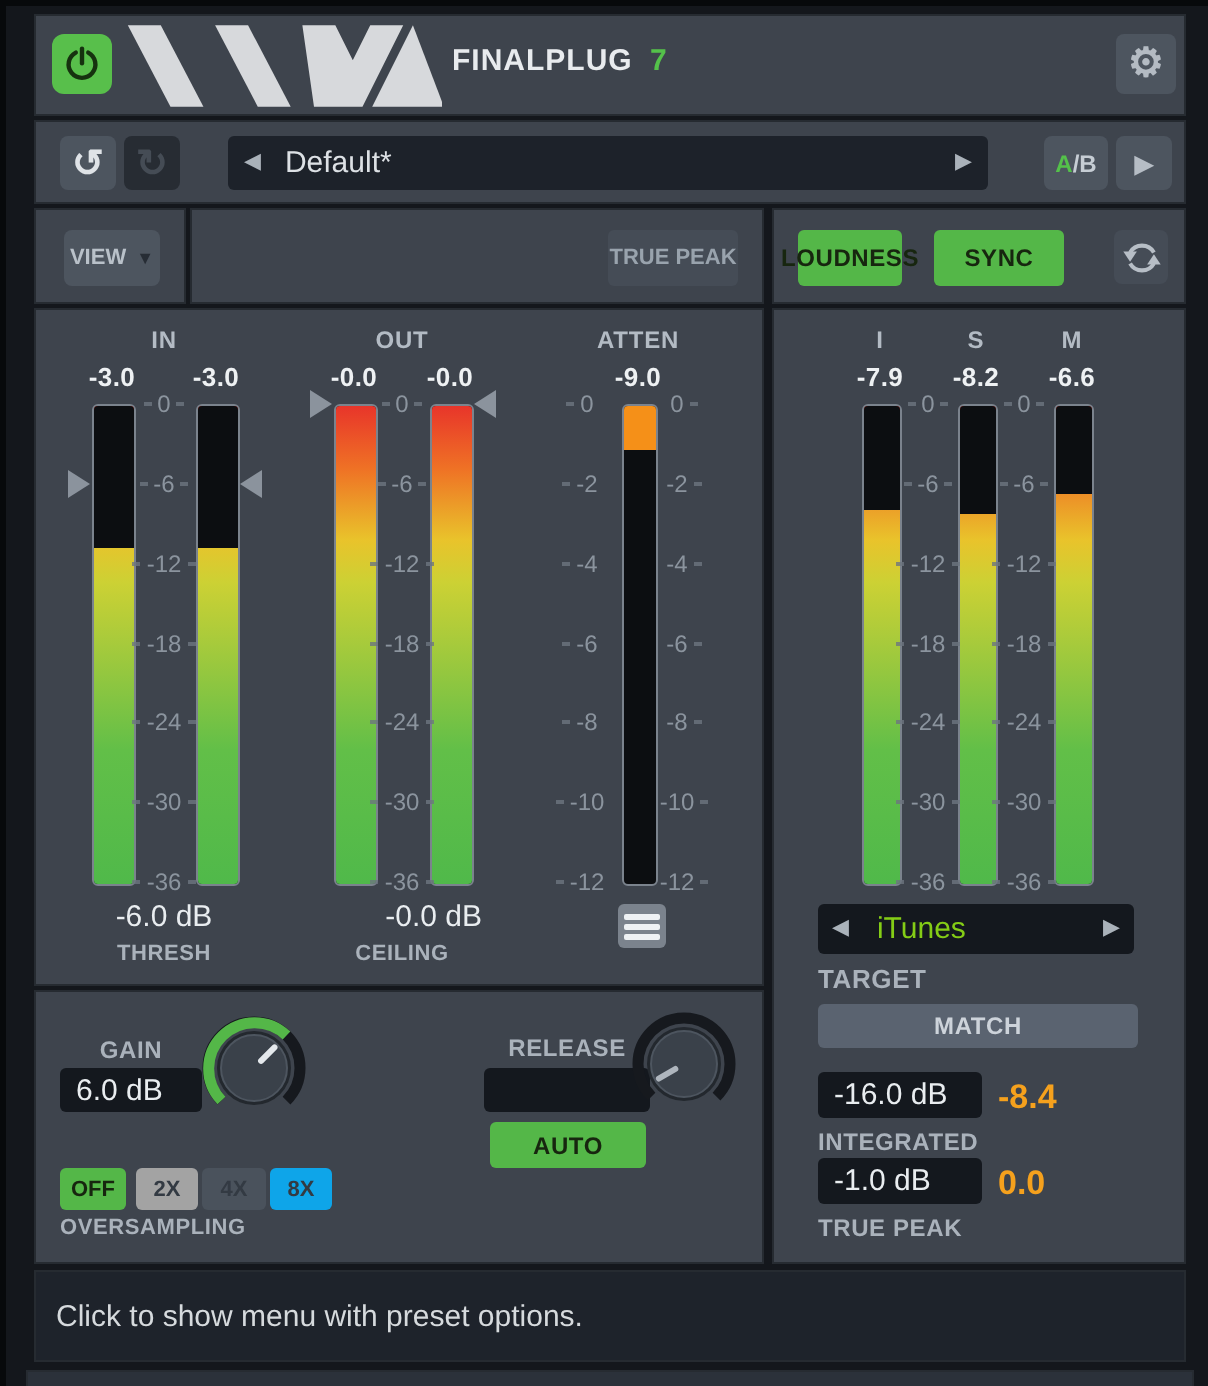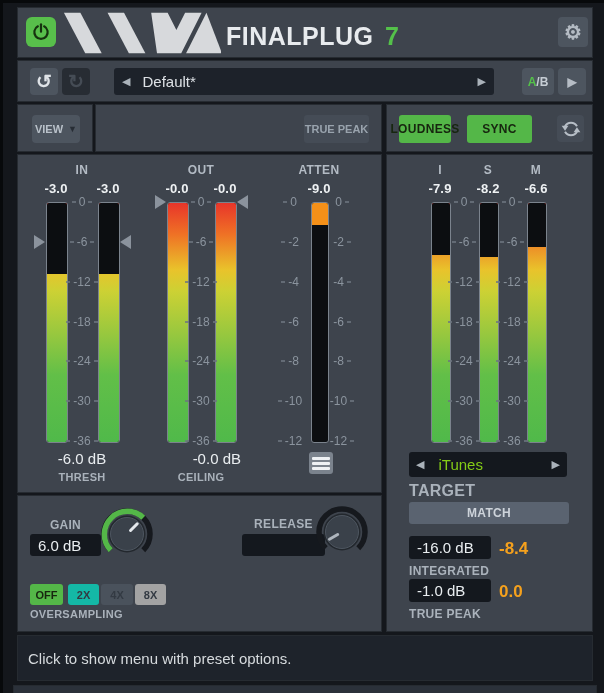--- a/index.html
+++ b/index.html
@@ -55,7 +55,7 @@
       <polygon points="93,2 110,2 119,20 128,2 145,2 124,44 99,44" fill="#d7d9dc"></polygon>
       <polygon points="150,2 166,44 129,44" fill="#d7d9dc"></polygon>
     </svg>
-    <div class="abs" style="left:208px;top:14px;font-size:25px;font-weight:bold;letter-spacing:.5px;color:#e8ebee;">
+    <div class="abs" style="left:208px;top:14px;font-size:15px;font-weight:bold;letter-spacing:.5px;color:#e8ebee;">
       <span>FINALPLUG</span>
       <span style="color:#54c14a;margin-left:4px;">7</span>
     </div>

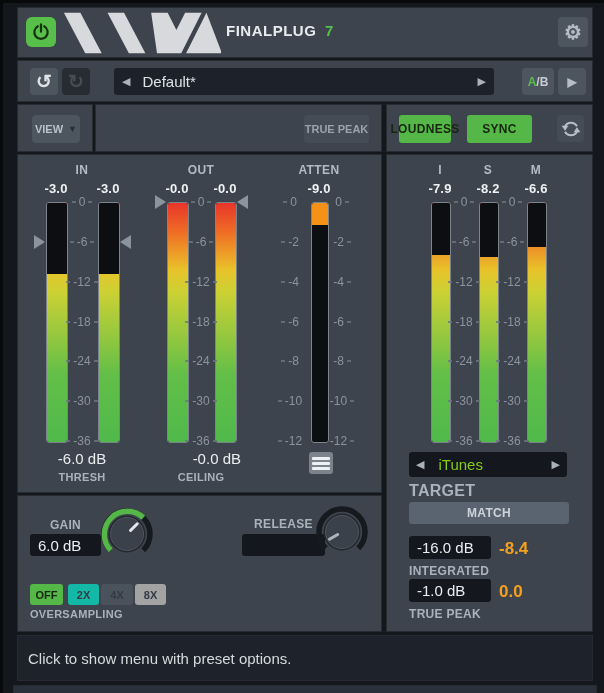--- a/index.html
+++ b/index.html
@@ -318,7 +318,7 @@
       <span style="margin-left:14px;font-size:15px;color:#84cc16;">iTunes</span>
       <span class="uarrow" style="margin-left:auto;margin-right:7px;">▶</span>
     </div>
-    <div class="lbl" style="position:absolute;left:22px;top:327px;font-size:16px;">TARGET</div>
+    <div class="lbl" style="position:absolute;left:22px;top:327px;font-size:13px;">TARGET</div>
 
     <div class="abs ctr" style="left:22px;top:347px;width:160px;height:22px;background:#5a6370;border-radius:3px;color:#cdd3da;font-weight:bold;font-size:12px;letter-spacing:.3px;cursor:pointer;">
       <span>MATCH</span>

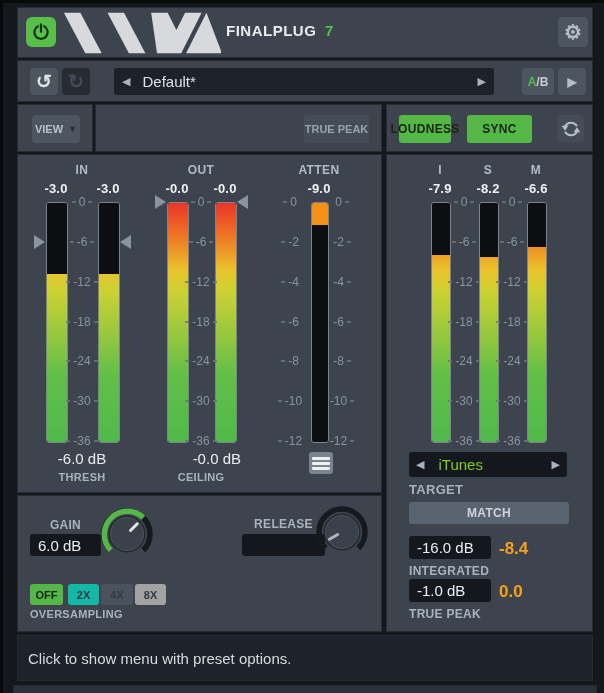--- a/index.html
+++ b/index.html
@@ -297,6 +297,9 @@
 
     <div class="lbl" style="position:absolute;left:224px;top:21px;width:83px;text-align:center;font-size:12px;">RELEASE</div>
     <div class="abs box" style="left:224px;top:38px;width:83px;height:22px;"></div>
+    <div class="abs btn-green" style="left:227px;top:65px;width:78px;height:23px;">
+      <span>AUTO</span>
+    </div>
     <div class="abs" style="left:296px;top:8px;width:56px;height:56px;" id="release-knob"><svg viewBox="0 0 56 56" width="56" height="56">
           <path d="M11.74,44.26 A23,23 0 1 1 44.26,44.26" fill="none" stroke="#16191e" stroke-width="5.5"></path>
           <circle cx="28" cy="28" r="18.5" fill="#23282e"></circle>

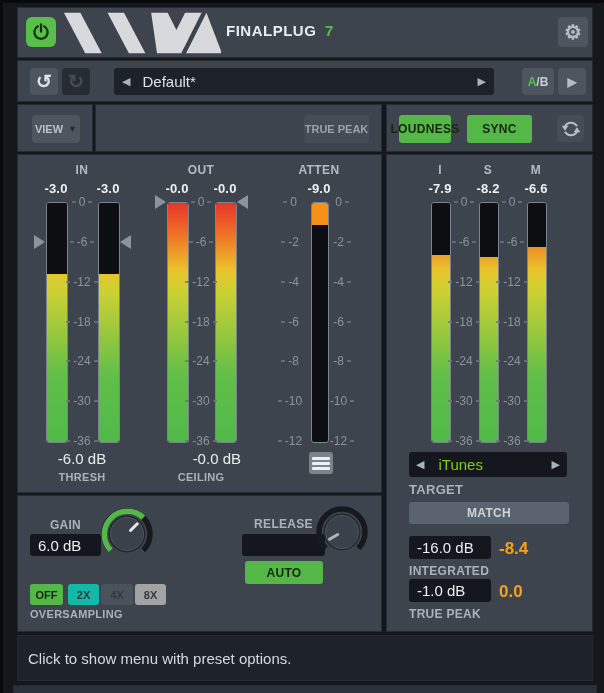--- a/index.html
+++ b/index.html
@@ -310,7 +310,7 @@
     <div id="oversampling-row"></div>
     <div class="lbl" style="position:absolute;left:12px;top:112px;">OVERSAMPLING</div>
   <div class="osbtn" style="left: 12px; top: 88px; width: 33px; background: rgb(84, 183, 72); color: rgb(23, 38, 15);">OFF</div>
-      <div class="osbtn" style="left: 50px; top: 88px; width: 31px; background: #14b8a6; color: rgb(51, 58, 67);">2X</div>
+      <div class="osbtn" style="left: 50px; top: 88px; width: 31px; background: #a3a3a3; color: rgb(51, 58, 67);">2X</div>
       <div class="osbtn" style="left: 83px; top: 88px; width: 32px; background: rgb(74, 82, 92); color: rgb(51, 58, 67);">4X</div>
       <div class="osbtn" style="left: 117px; top: 88px; width: 31px; background: #a3a3a3; color: rgb(51, 58, 67);">8X</div>
     </div>

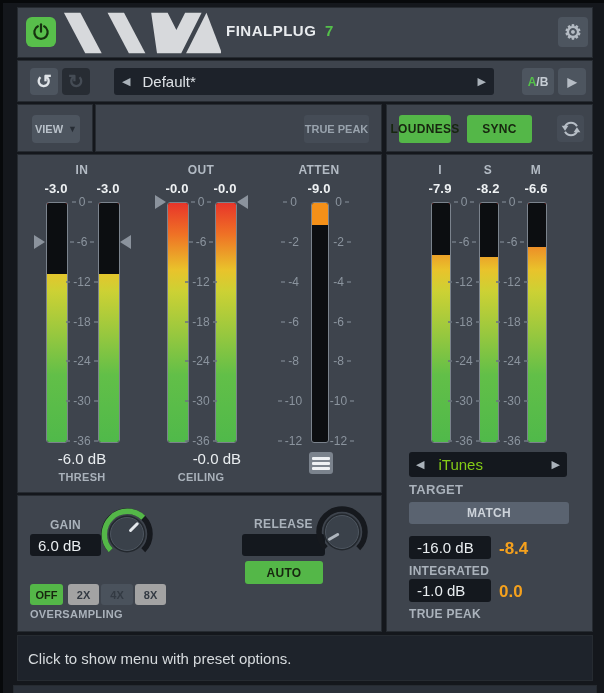--- a/index.html
+++ b/index.html
@@ -312,7 +312,7 @@
   <div class="osbtn" style="left: 12px; top: 88px; width: 33px; background: rgb(84, 183, 72); color: rgb(23, 38, 15);">OFF</div>
       <div class="osbtn" style="left: 50px; top: 88px; width: 31px; background: #a3a3a3; color: rgb(51, 58, 67);">2X</div>
       <div class="osbtn" style="left: 83px; top: 88px; width: 32px; background: rgb(74, 82, 92); color: rgb(51, 58, 67);">4X</div>
-      <div class="osbtn" style="left: 117px; top: 88px; width: 31px; background: #a3a3a3; color: rgb(51, 58, 67);">8X</div>
+      <div class="osbtn" style="left: 117px; top: 88px; width: 31px; background: #0ea5e9; color: rgb(51, 58, 67);">8X</div>
     </div>
 
   <div class="panel" style="left:383px;top:151px;width:207px;height:478px;" id="loudness-panel">

